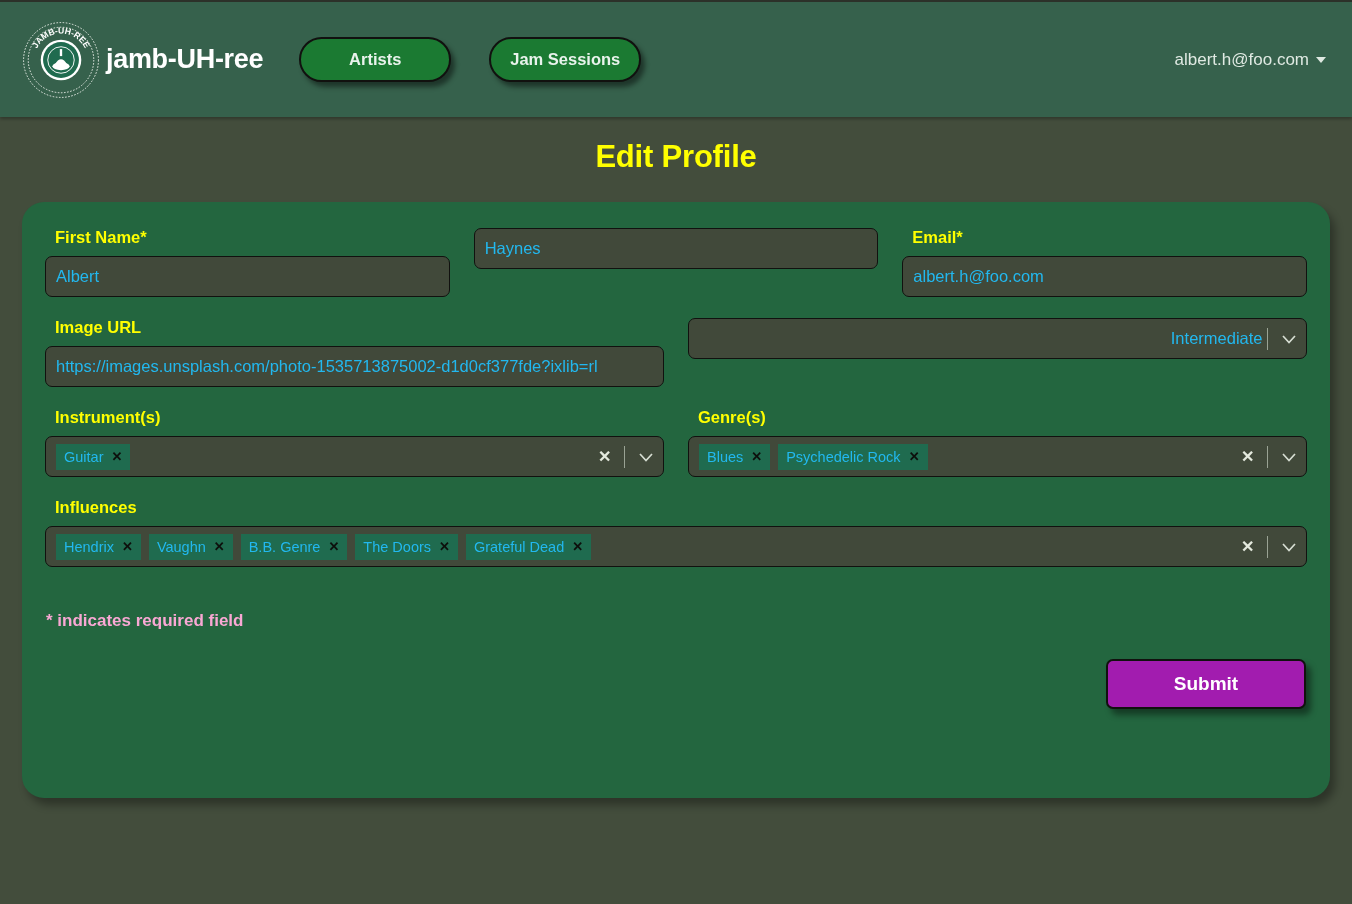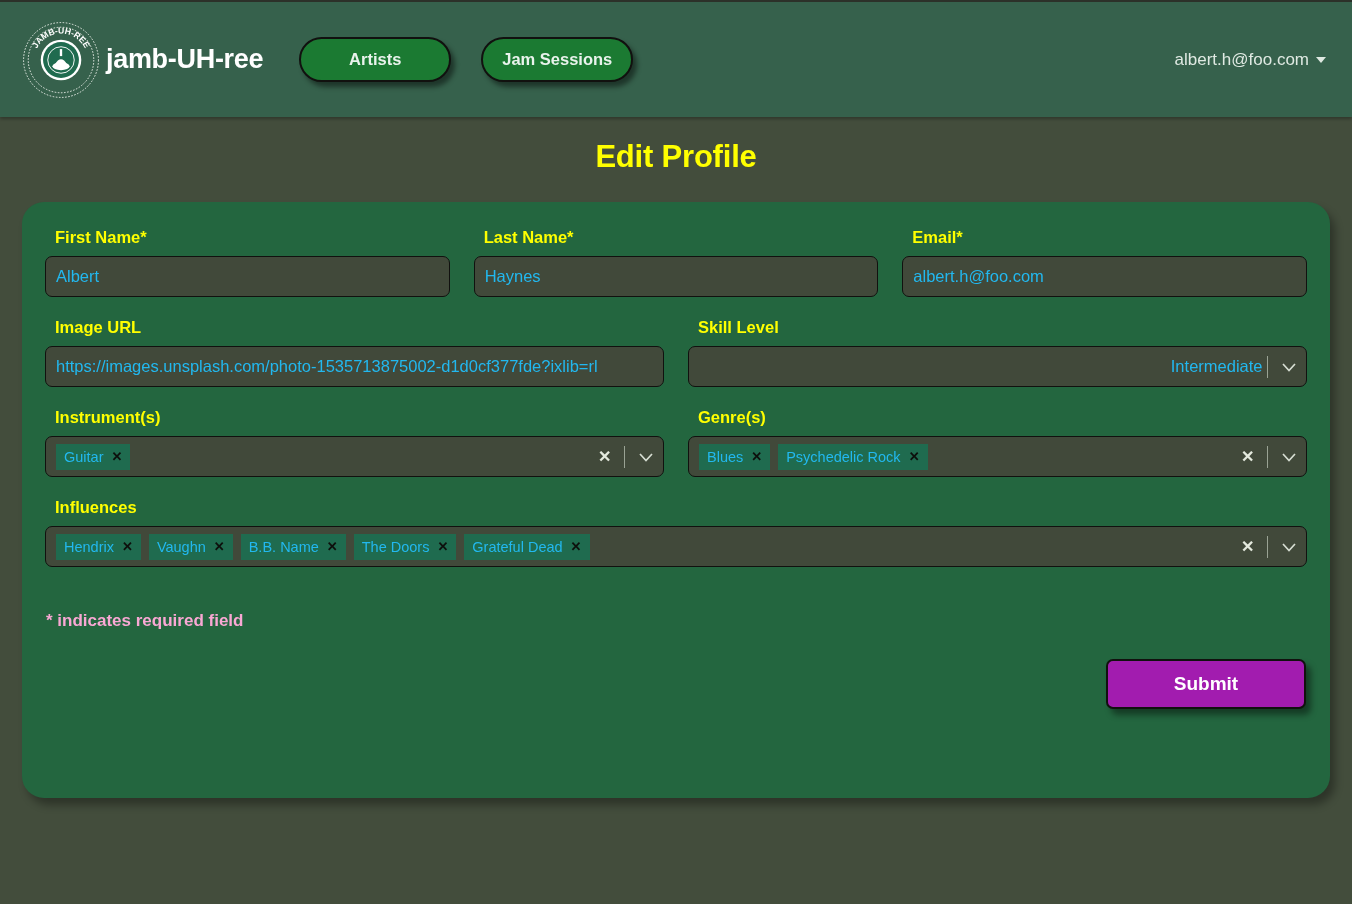--- a/index.html
+++ b/index.html
@@ -36,7 +36,7 @@
     letter-spacing: -0.3px;
     white-space: nowrap;
   }
-  .navlinks { display: flex; align-items: center; gap: 30px; }
+  .navlinks { display: flex; align-items: center; gap: 38px; }
   .navbtn {
     background: #1b7a32;
     color: #e9f3ec;

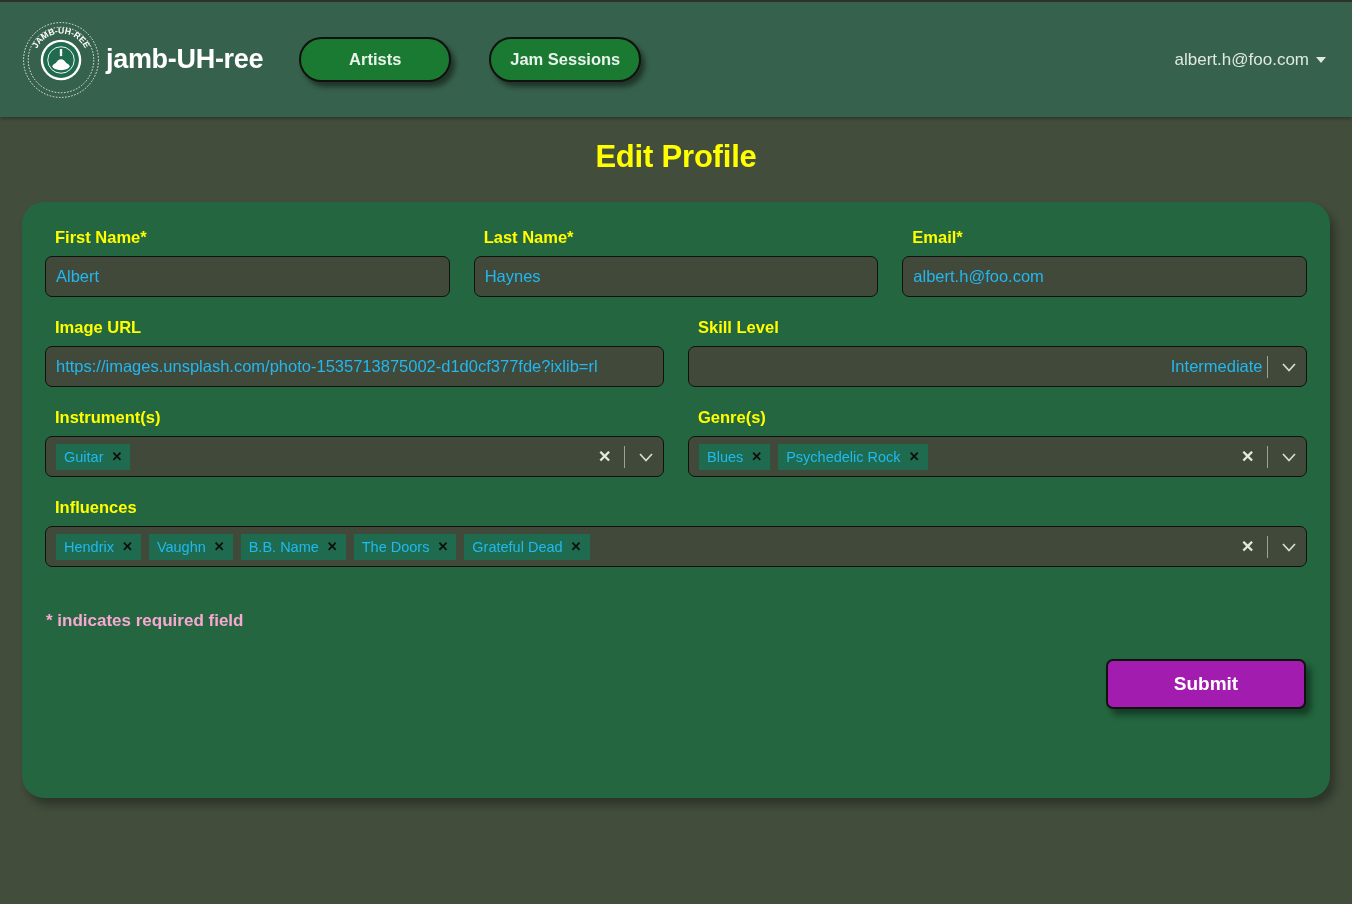--- a/index.html
+++ b/index.html
@@ -240,7 +240,6 @@
       </div>
     </div>
     <div class="col group">
-      <div class="field-label">Last Name*</div>
       <div class="ctl">
         <span class="val">Haynes</span>
       </div>

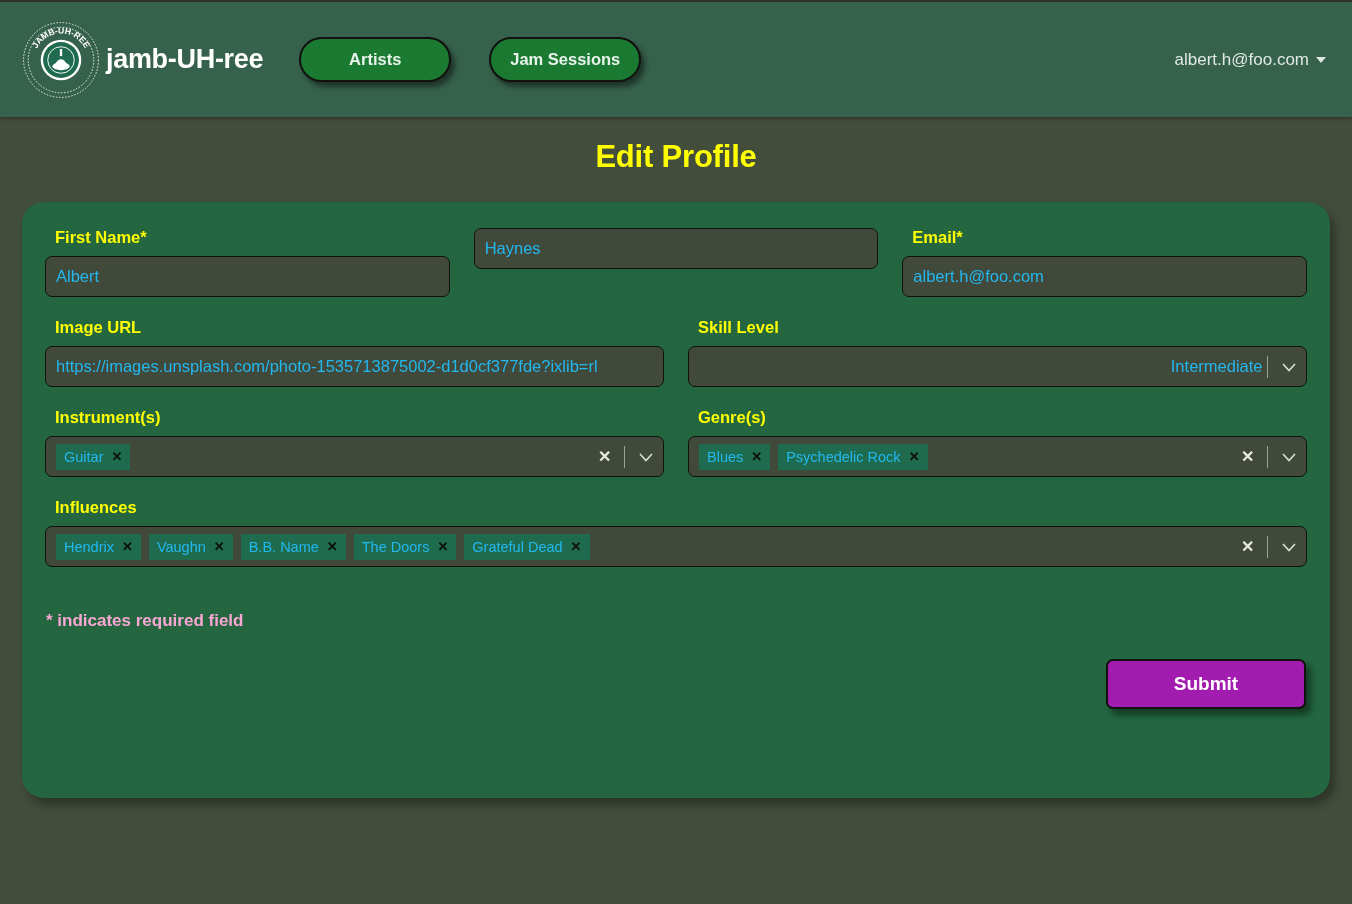--- a/index.html
+++ b/index.html
@@ -260,7 +260,6 @@
       </div>
     </div>
     <div class="col group">
-      <div class="field-label">Skill Level</div>
       <div class="ctl select">
         <span class="val">Intermediate</span>
         <span class="sel-right">

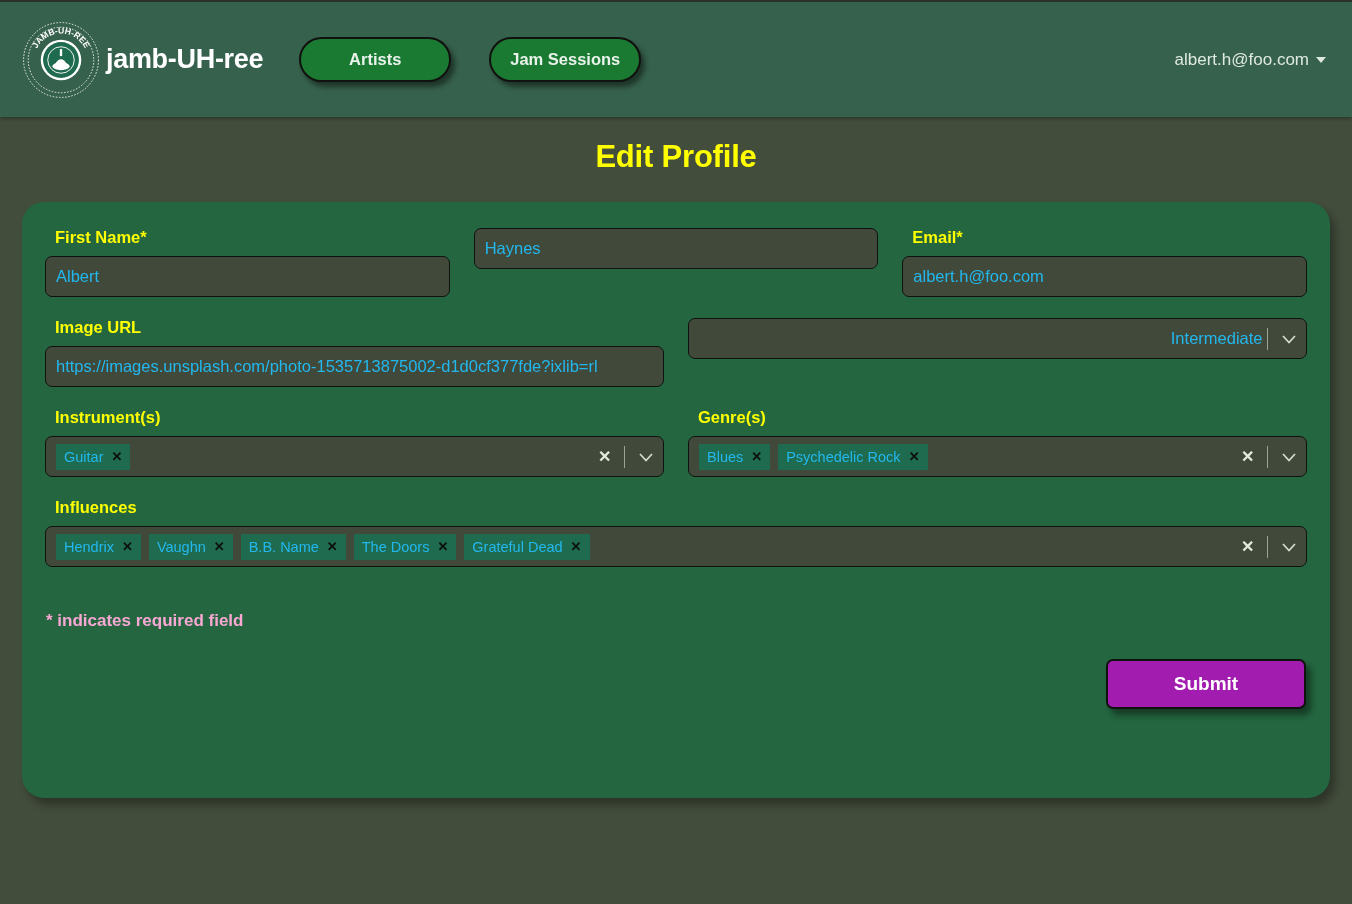--- a/index.html
+++ b/index.html
@@ -335,7 +335,7 @@
               <span class="x">✕</span>
             </span>
             <span class="chip">
-              <span>B.B. Name</span>
+              <span>B.B. Genre</span>
               <span class="x">✕</span>
             </span>
             <span class="chip">

